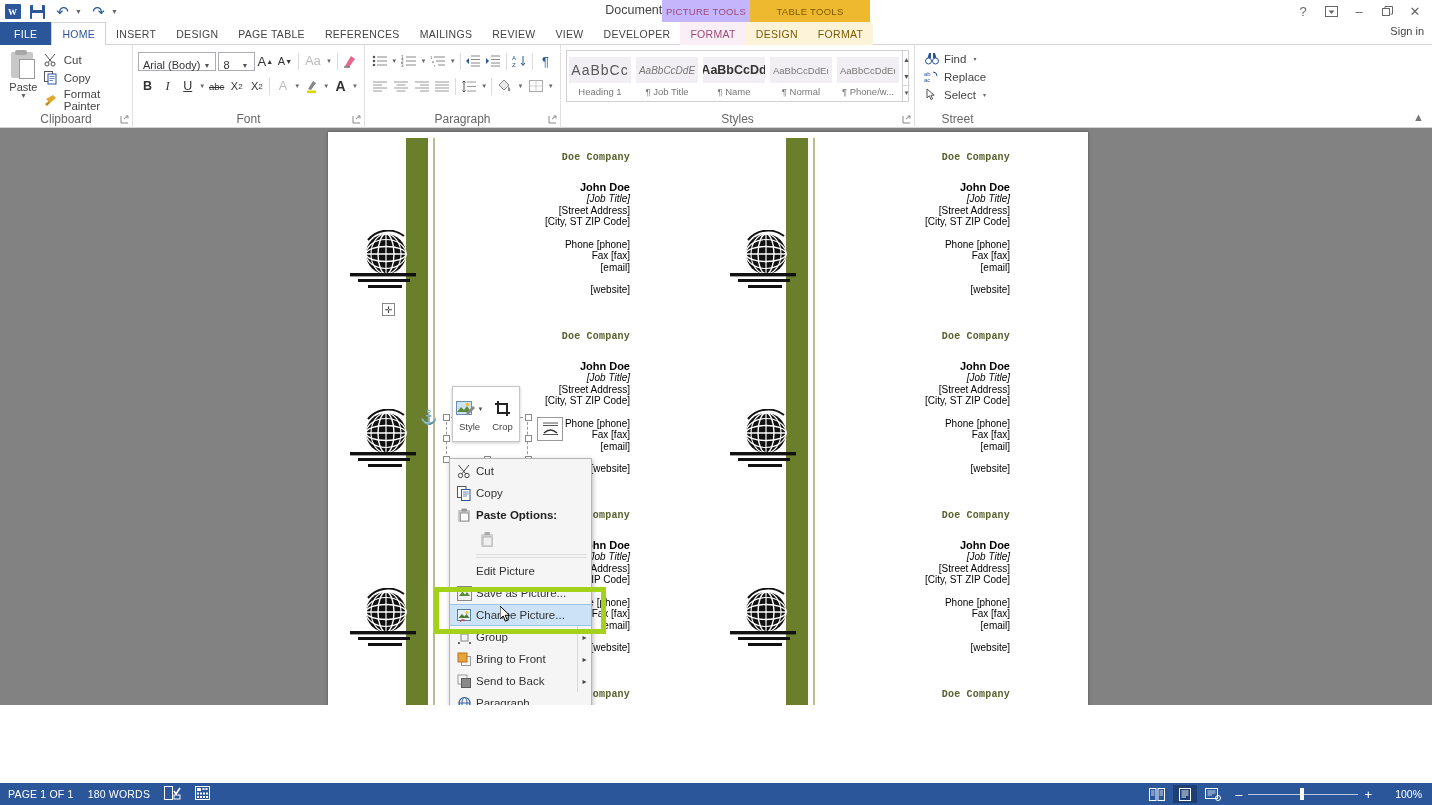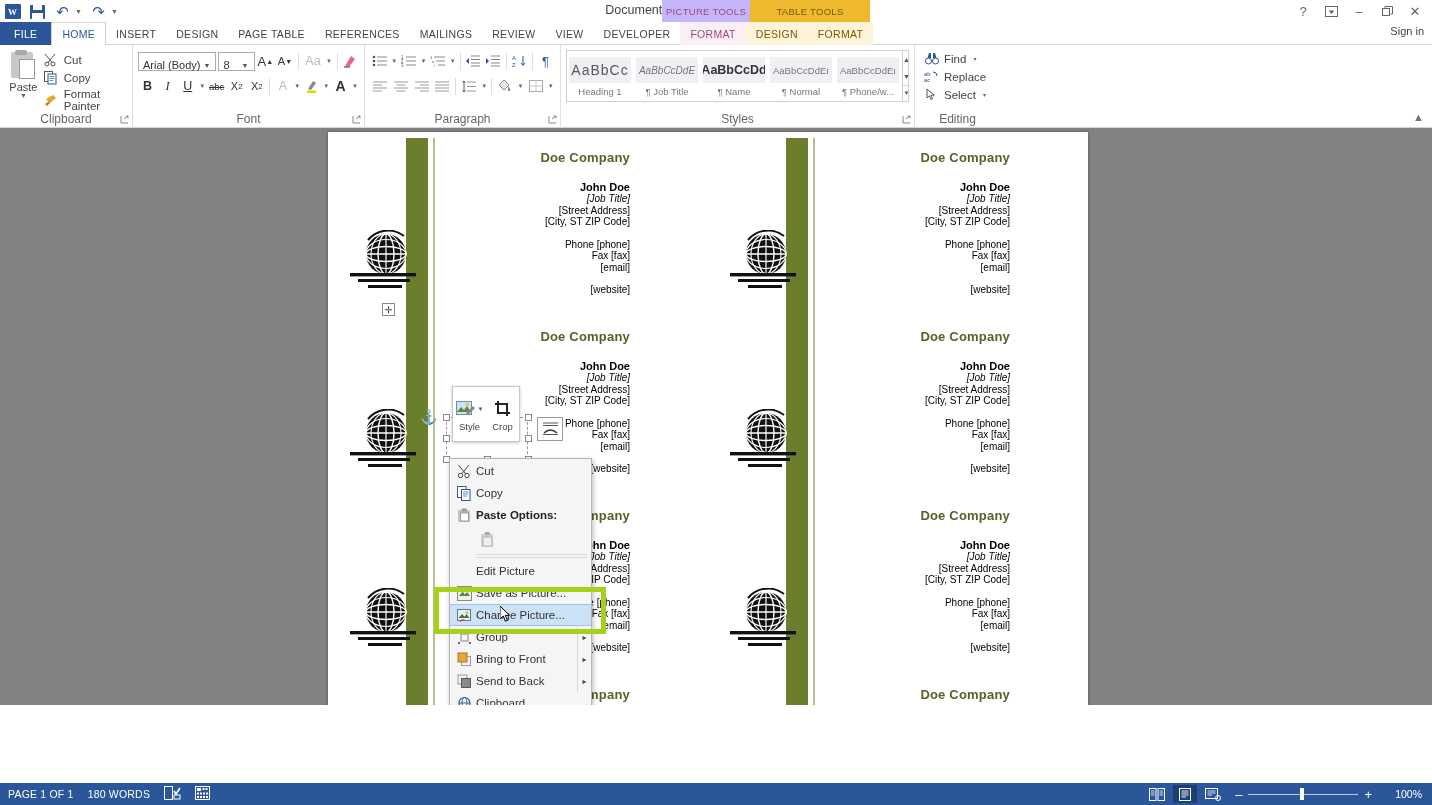--- a/index.html
+++ b/index.html
@@ -505,7 +505,7 @@
             <span style="font-size: 6px; color: rgb(102, 102, 102); margin-left: 2px;">▾</span>
           </div>
         </div>
-      <div class="grouplabel">Editing</div>
+      <div class="grouplabel">Street</div>
     </div>
 
     <div class="collapse">▲</div>

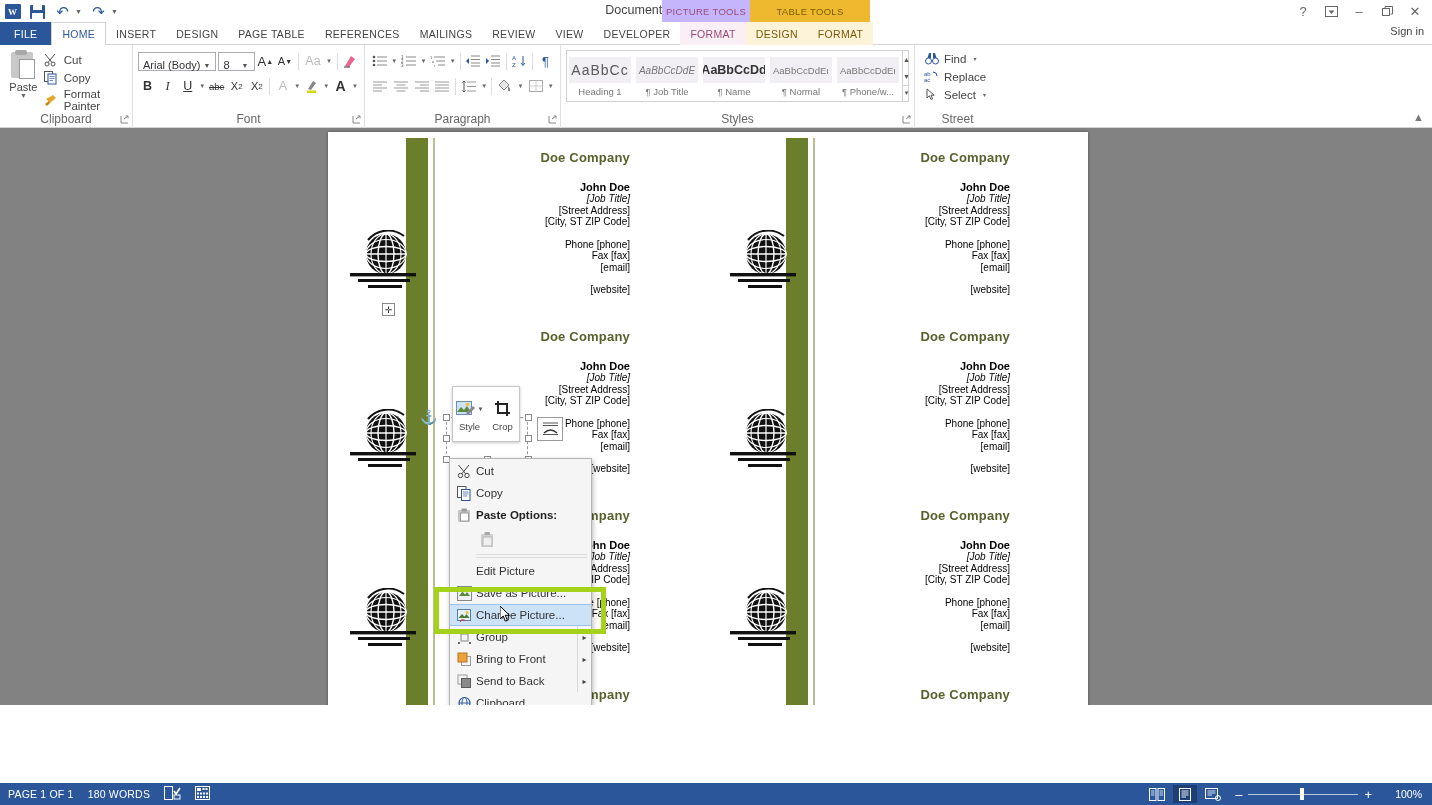--- a/index.html
+++ b/index.html
@@ -101,7 +101,7 @@
   .greenbar{ position:absolute; left:78px; top:0; width:22px; height:179px; background:#6a7e2b;}
   .thinline{ position:absolute; left:105px; top:0; width:2px; height:179px; background:#b9bd8f;}
   .cardtext{ position:absolute; right:14px; top:14px; width:190px; text-align:right; color:#000; line-height:11.5px;}
-  .company{ font-size:13px; font-weight:bold; color:#58612c; letter-spacing:.2px; margin-bottom:18px; font-family:Liberation Sans, sans-serif;}
+  .company{ font-size:10px; font-weight:bold; color:#58612c; letter-spacing:.2px; margin-bottom:18px; font-family:Liberation Mono, monospace;}
   .nm{ font-size:11px; font-weight:bold; color:#000;}
   .jt{ font-size:10px; font-style:italic; color:#000;}
   .ad{ font-size:10px; color:#000;}

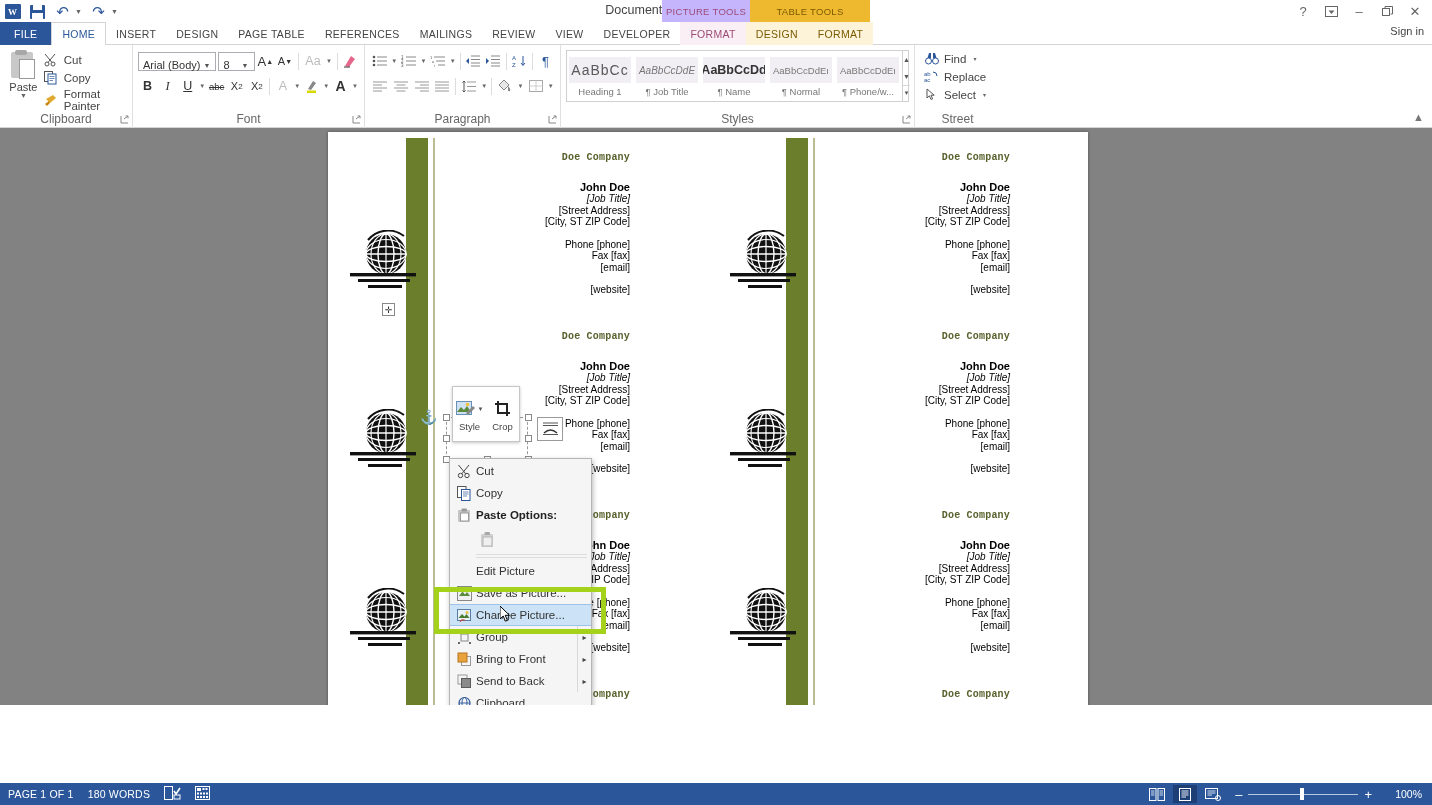--- a/index.html
+++ b/index.html
@@ -878,7 +878,7 @@
               <path d="M2 12.5 H13" stroke="#2b579a" stroke-width="1.4"></path>
             </svg>
           </span>
-          <span class="miLabel">Clipboard...</span>
+          <span class="miLabel">Paragraph...</span>
         </div>
       </div>
 

